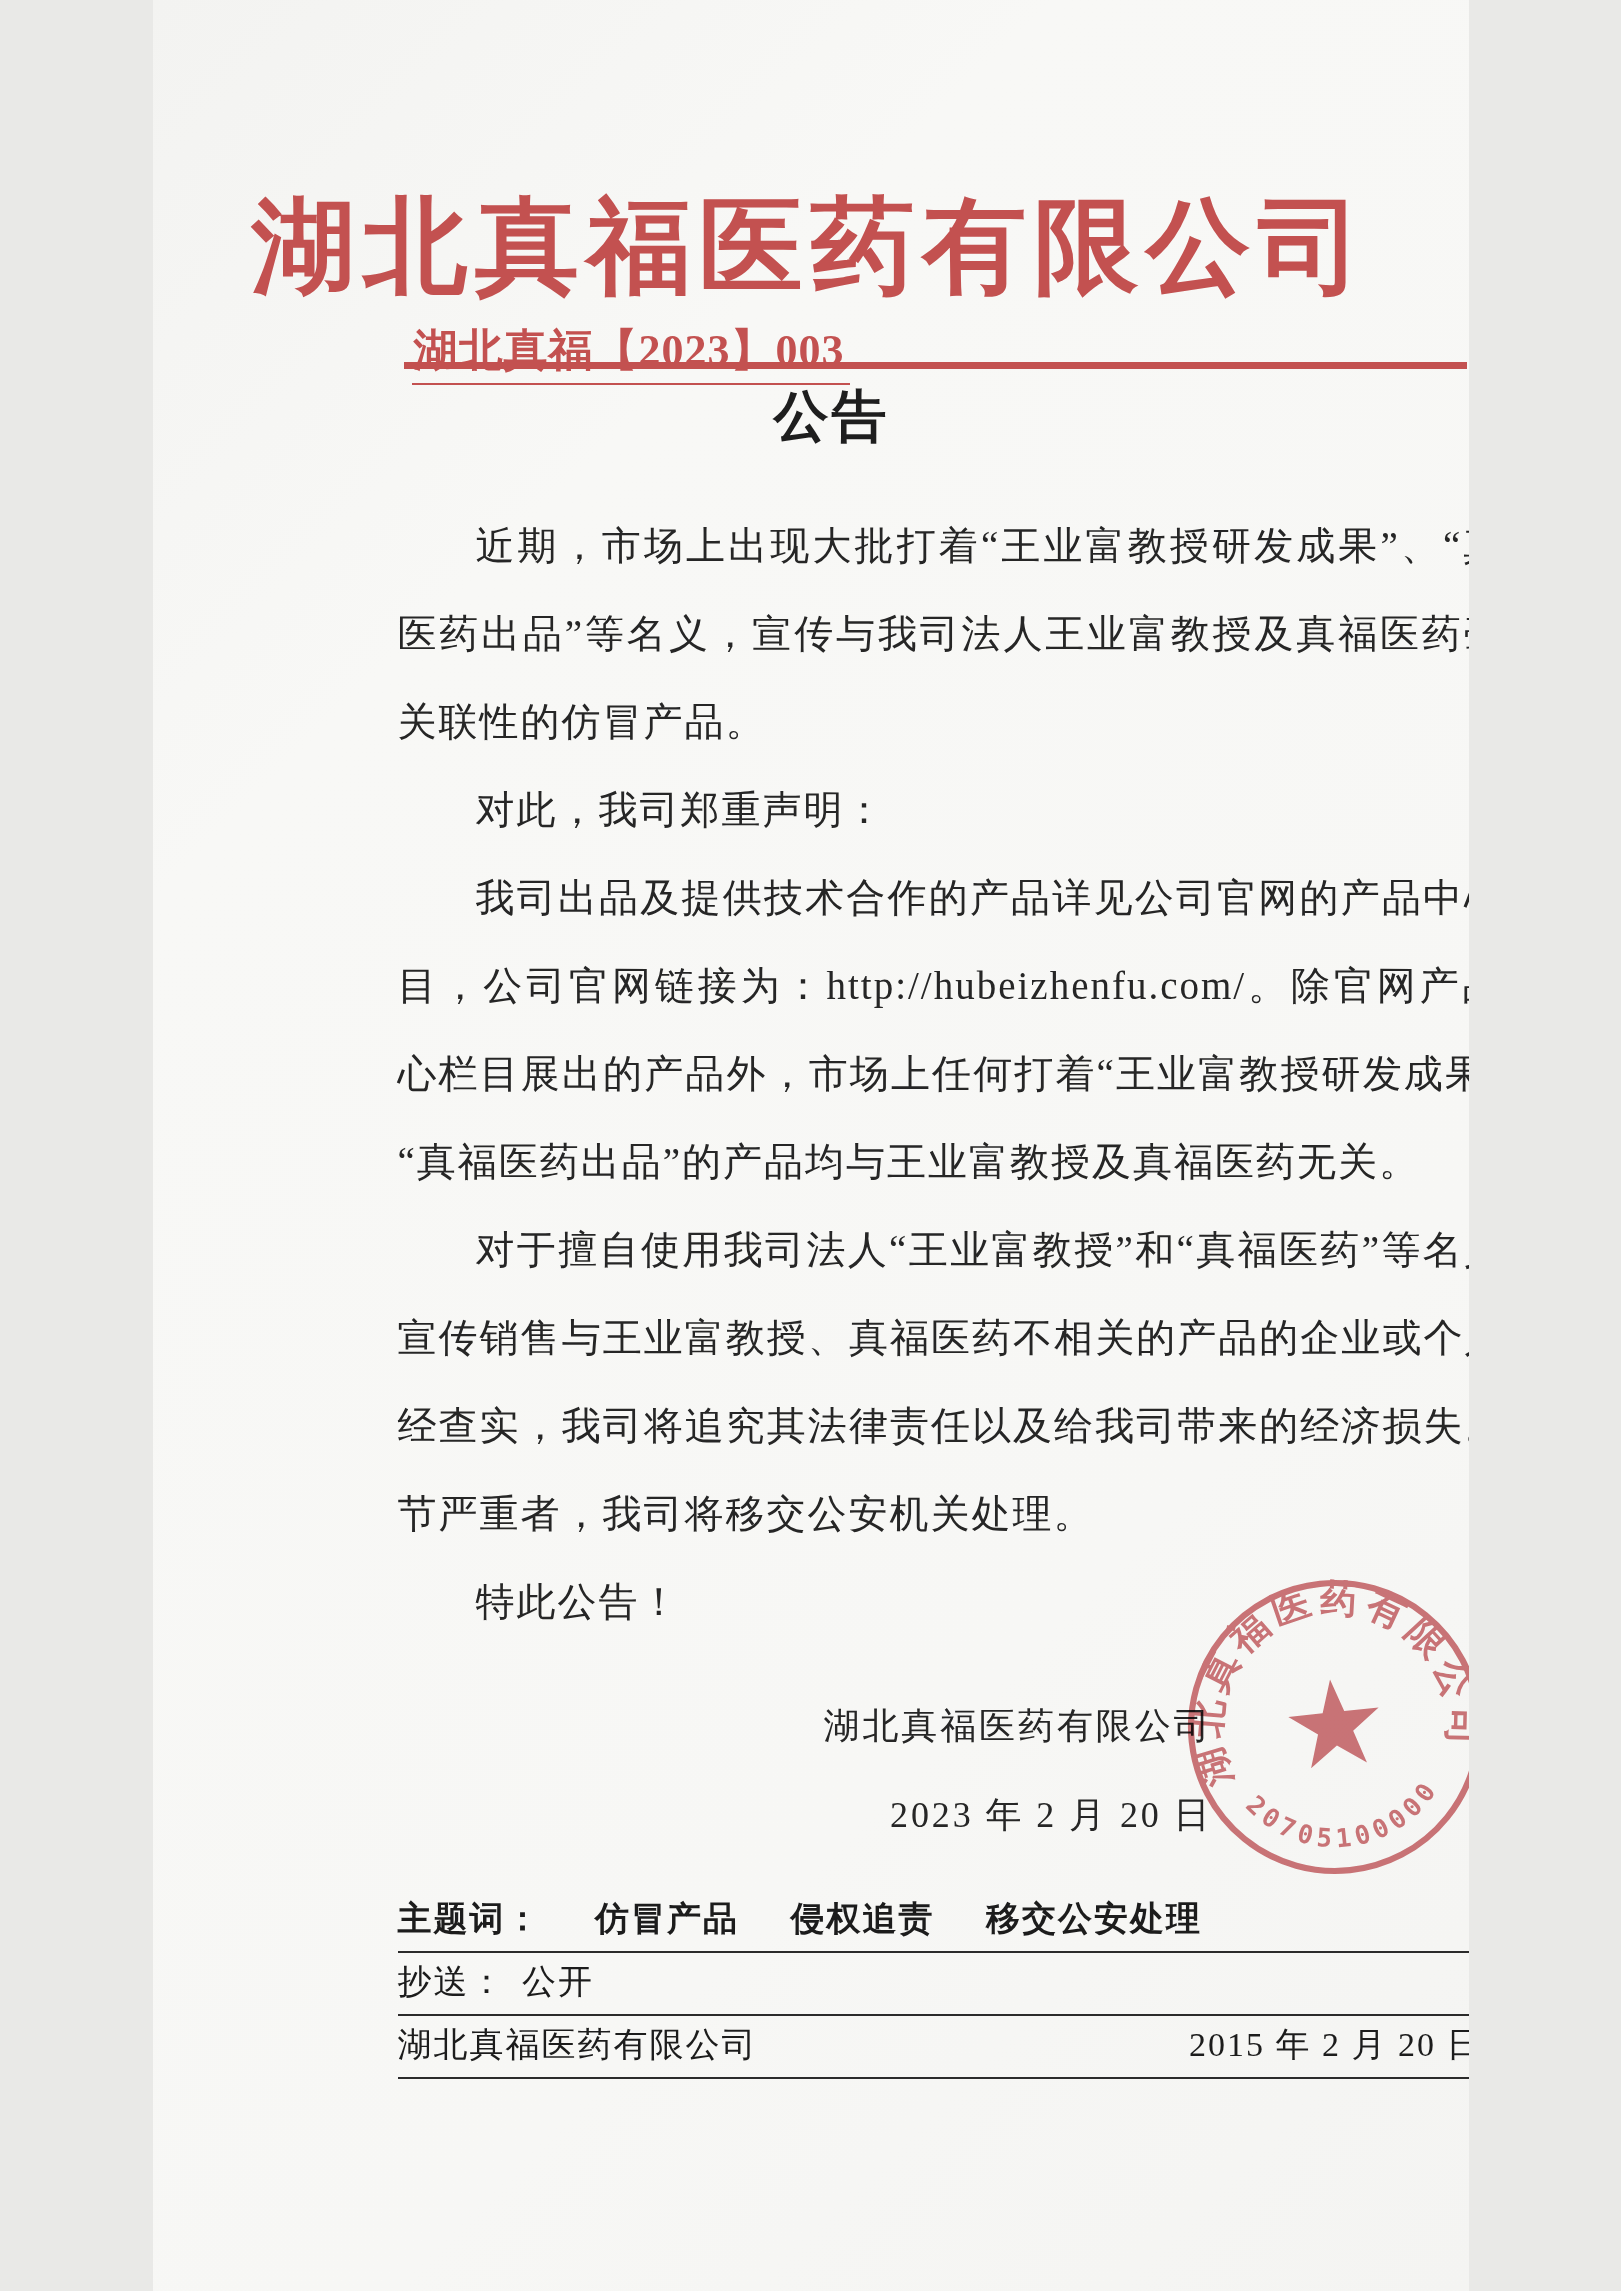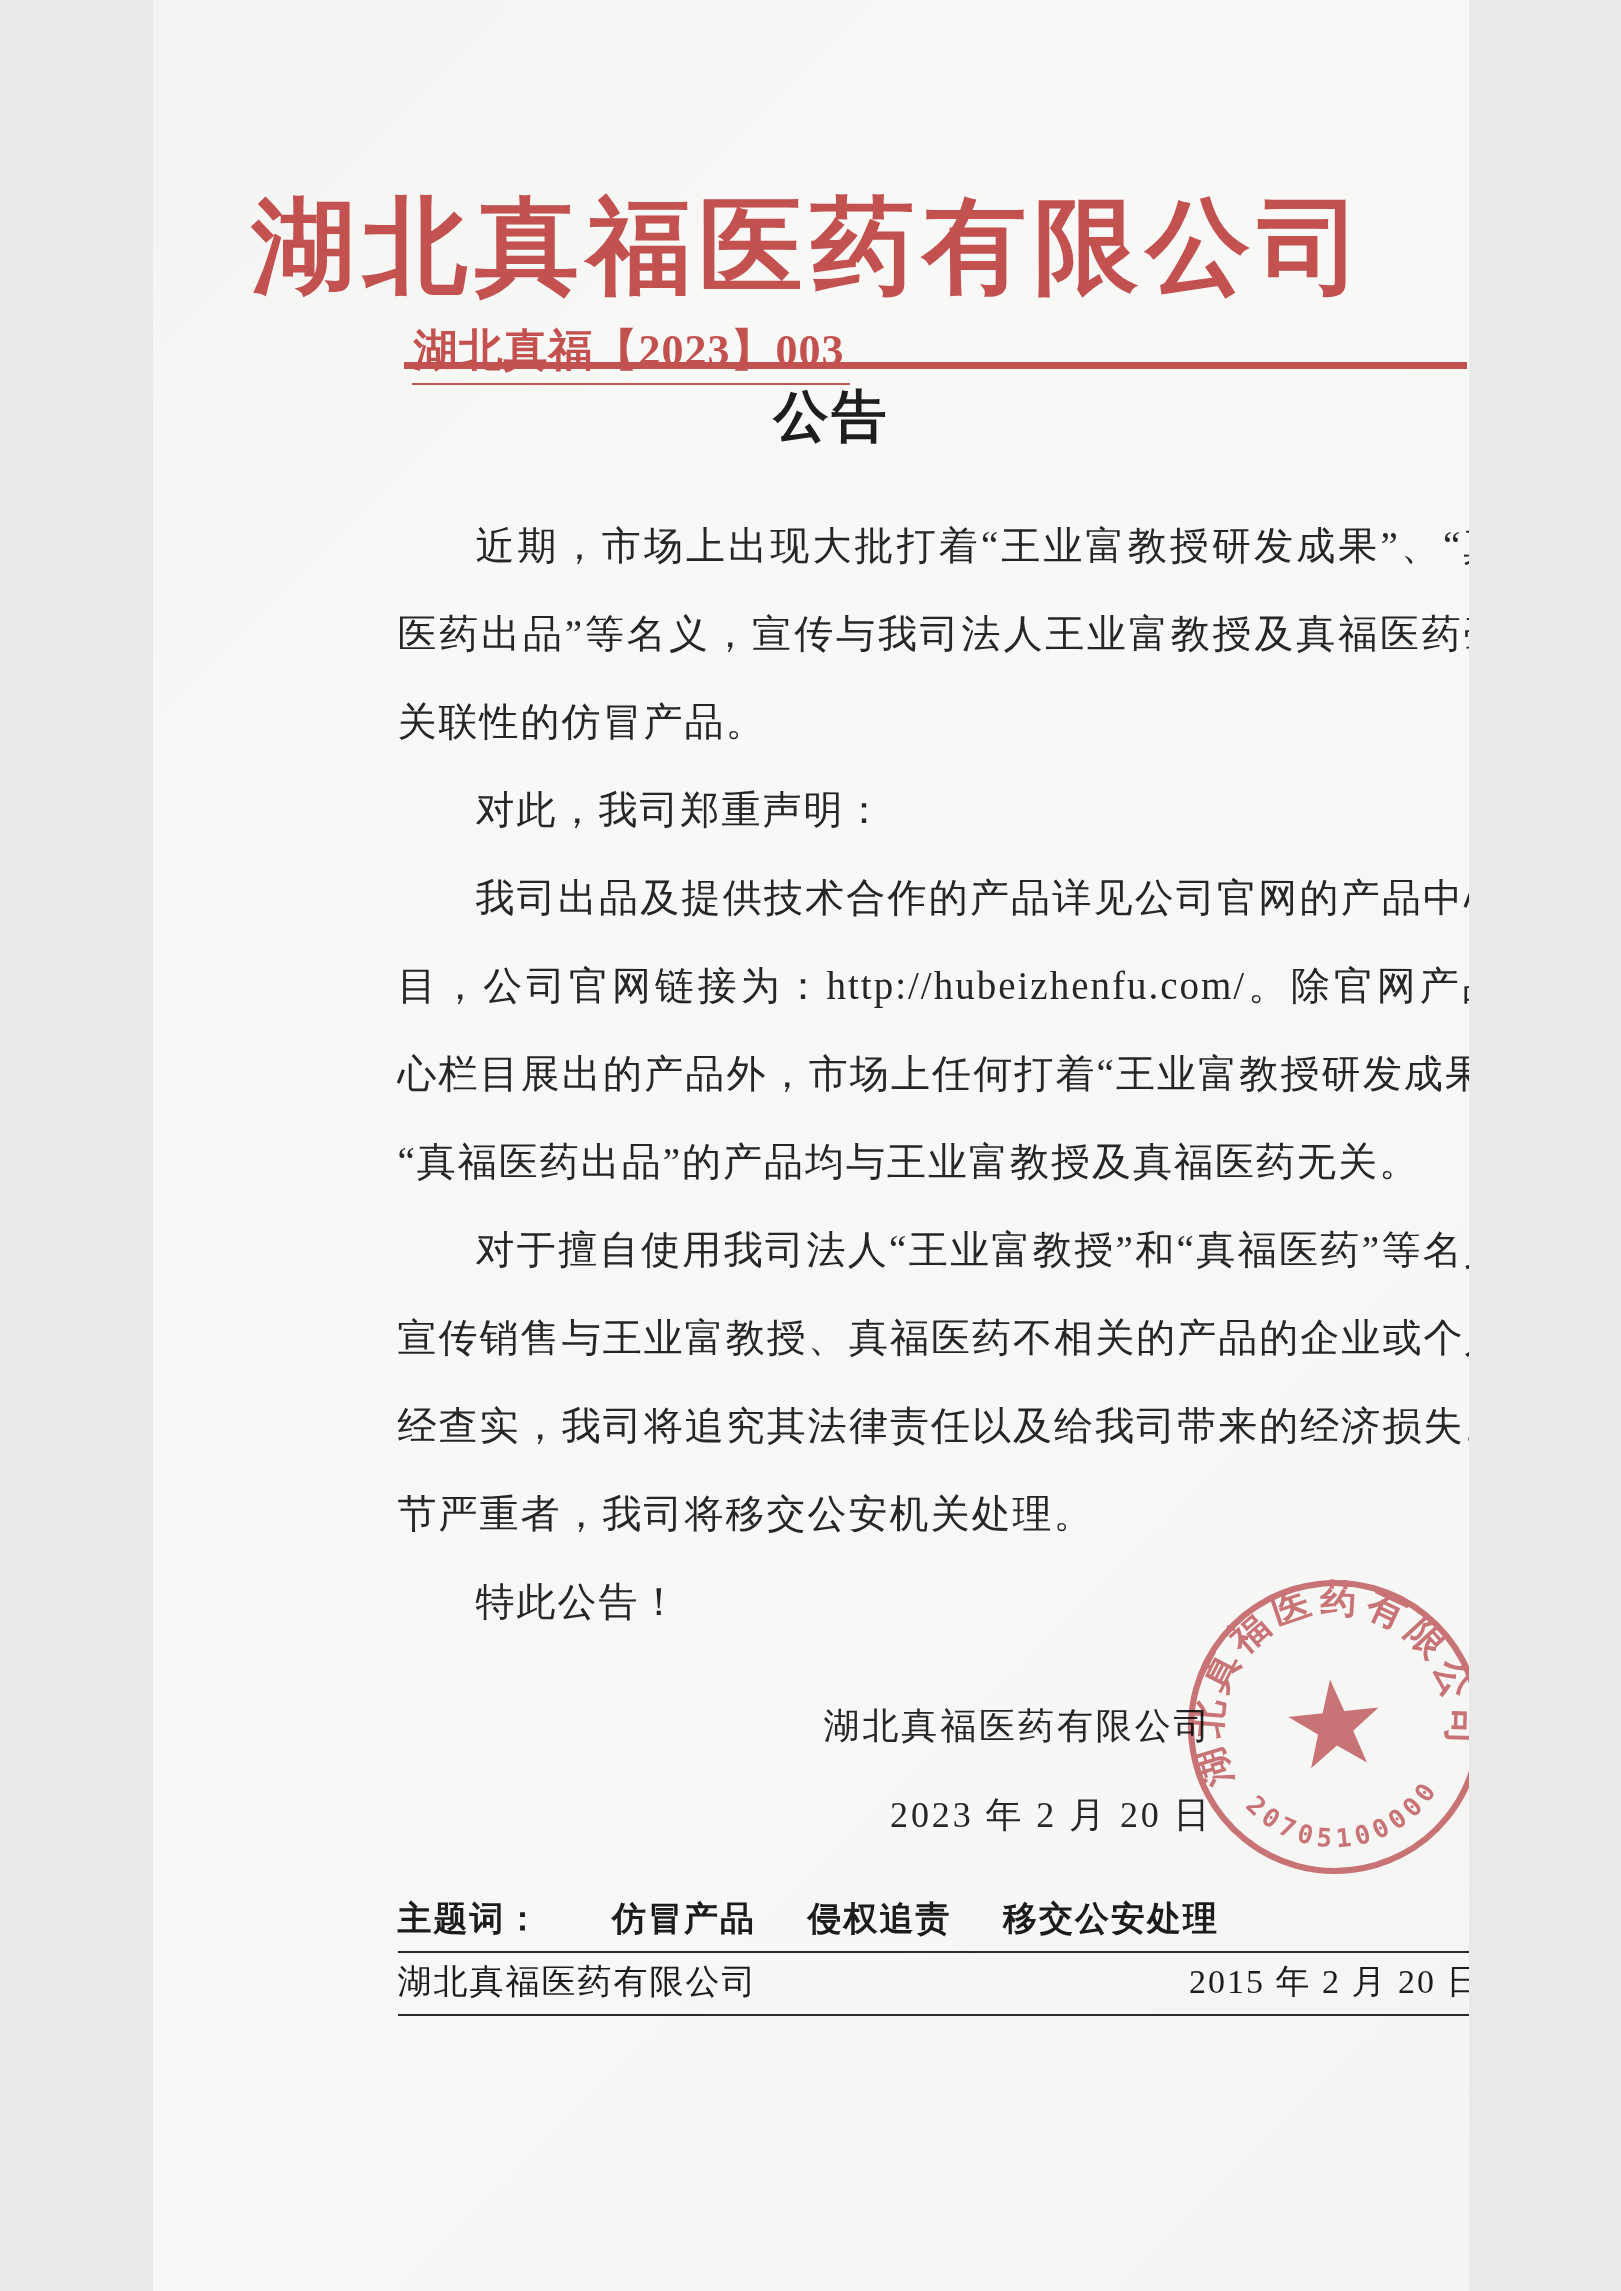--- a/index.html
+++ b/index.html
@@ -71,7 +71,7 @@
     white-space:nowrap;
   }
   .row-subject { font-weight:bold; }
-  .subject-label { margin-right:60px; }
+  .subject-label { margin-right:43px; }
   .kw { margin-right:41px; }
   .cc-label { margin-right:5.9px; }
   .row-issue { display:flex; justify-content:space-between; }

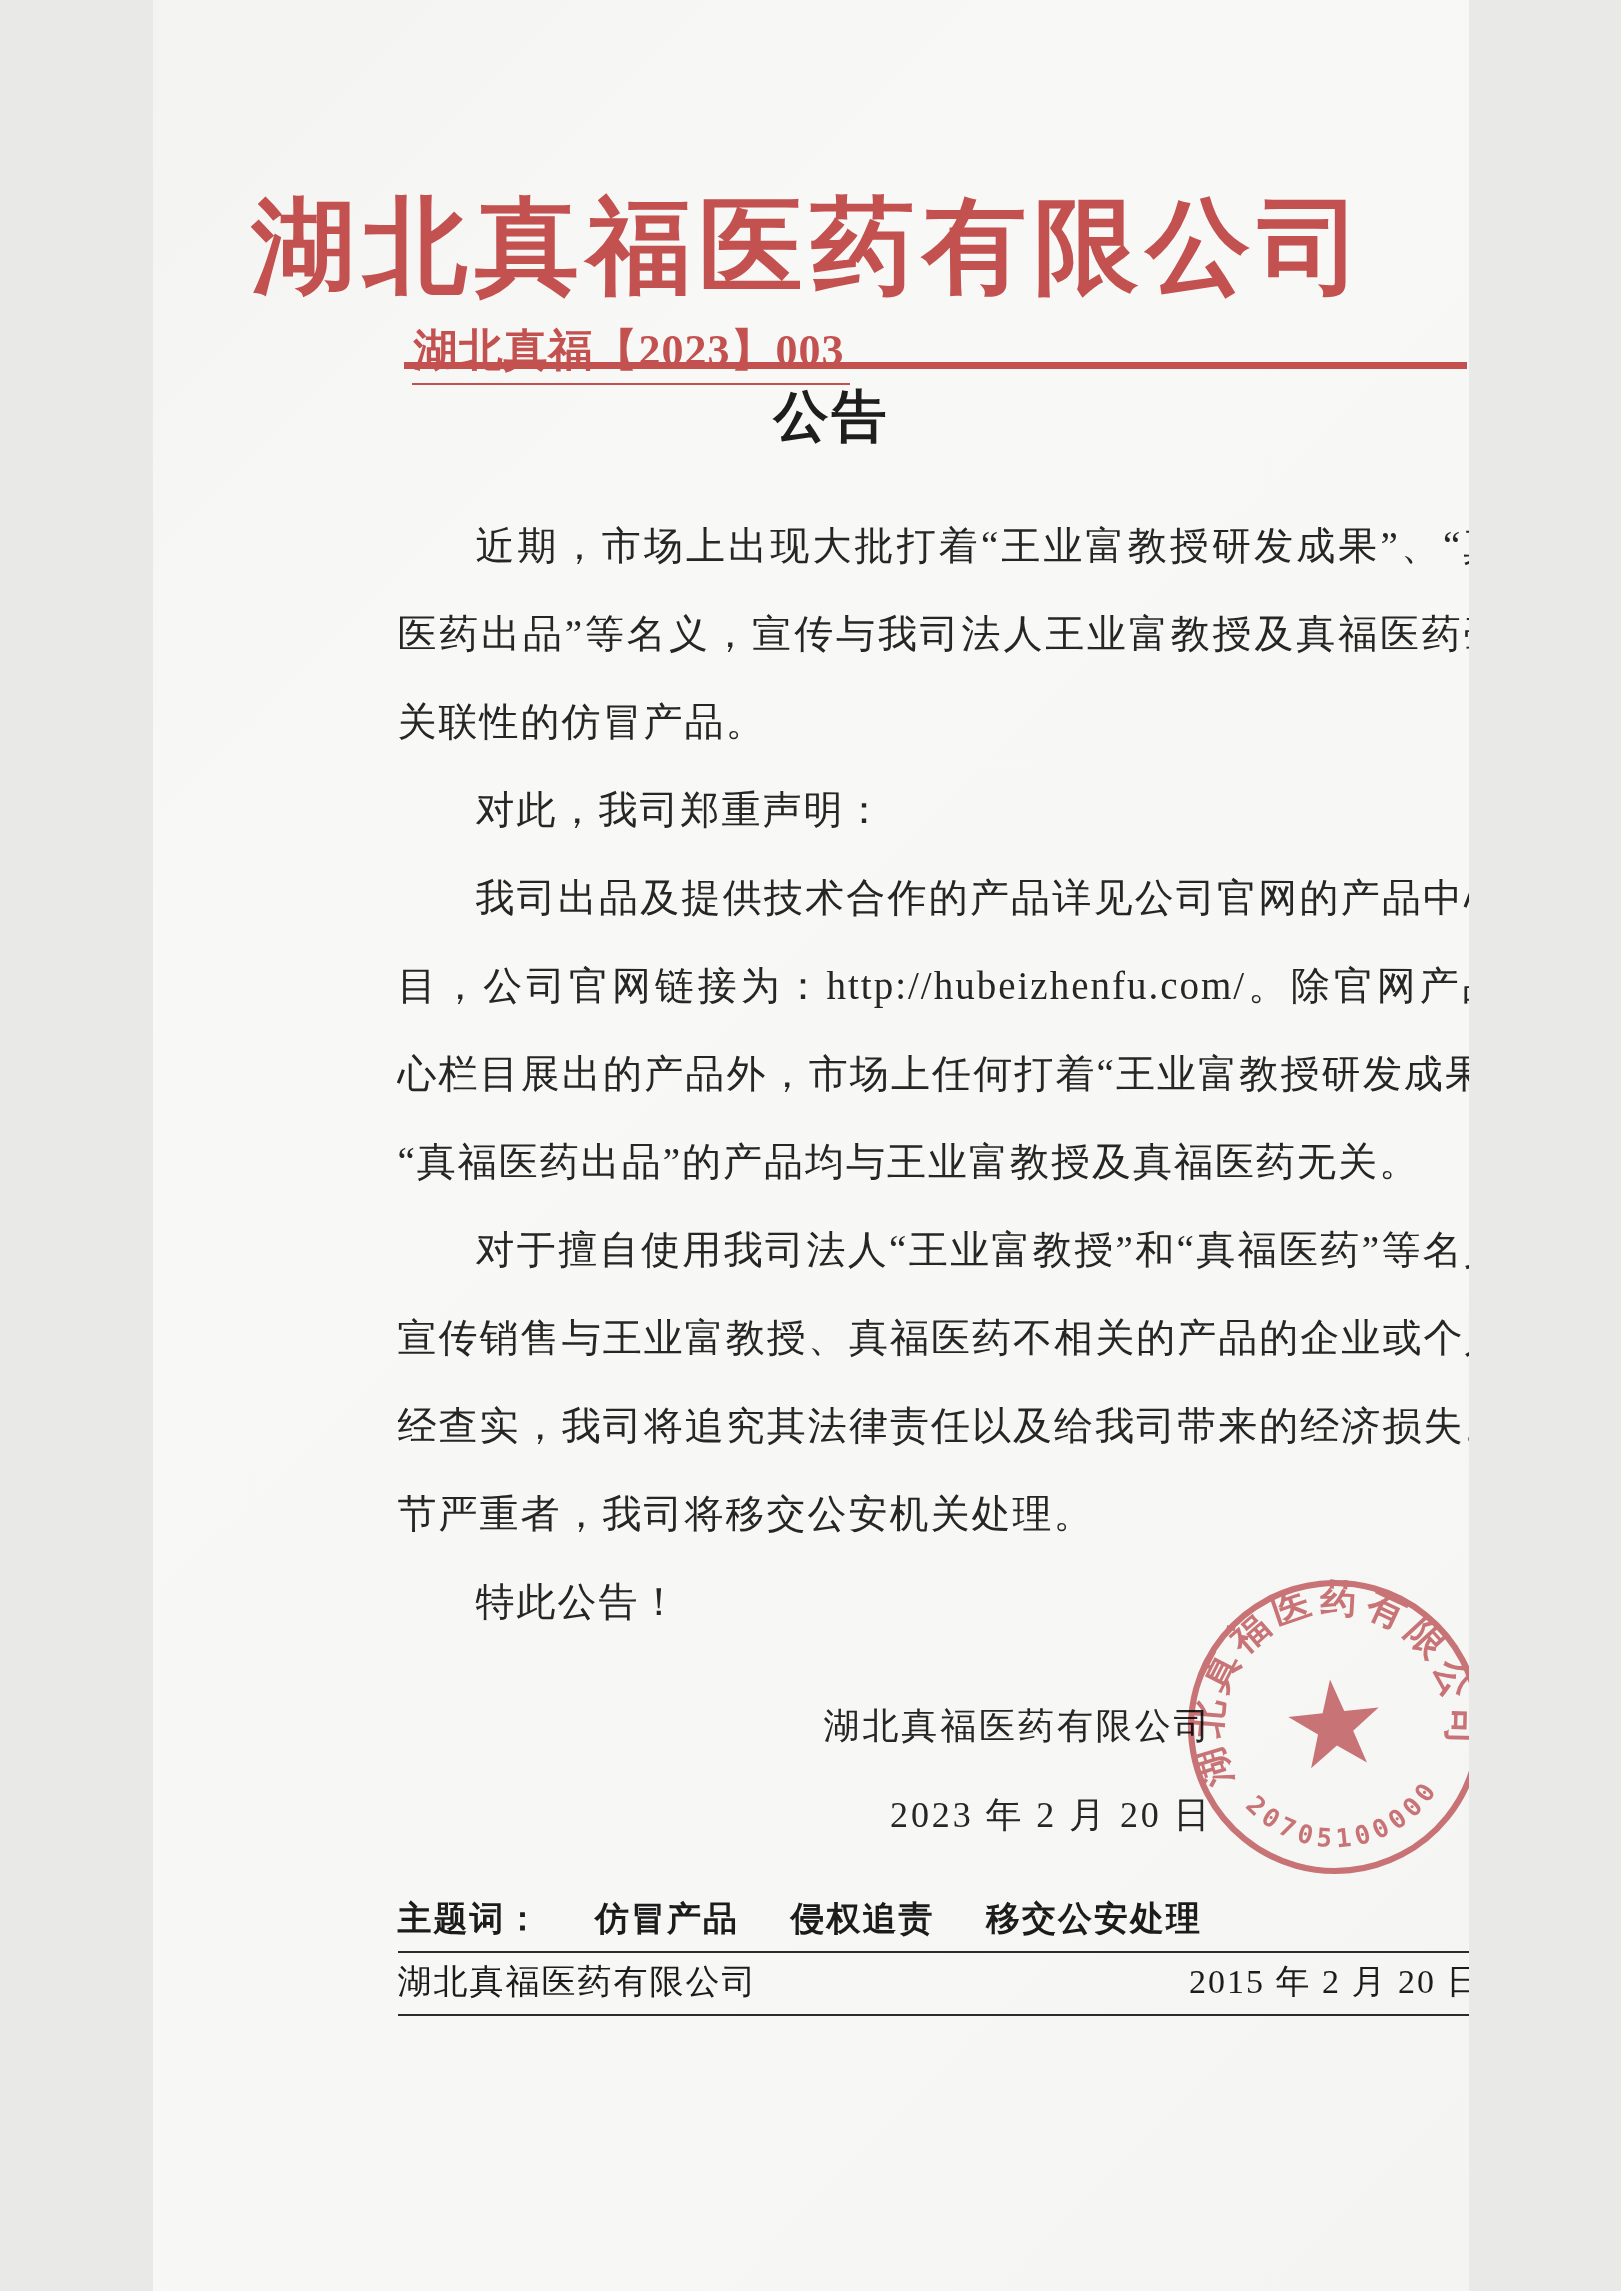--- a/index.html
+++ b/index.html
@@ -126,6 +126,10 @@
       <span class="kw">侵权追责</span>
       <span class="kw">移交公安处理</span>
     </div>
+    <div class="footer-row row-cc">
+      <span class="cc-label">抄送：</span>
+      <span>公开</span>
+    </div>
     <div class="footer-row row-issue">
       <span>湖北真福医药有限公司</span>
       <span>2015 年 2 月 20 日印发</span>

